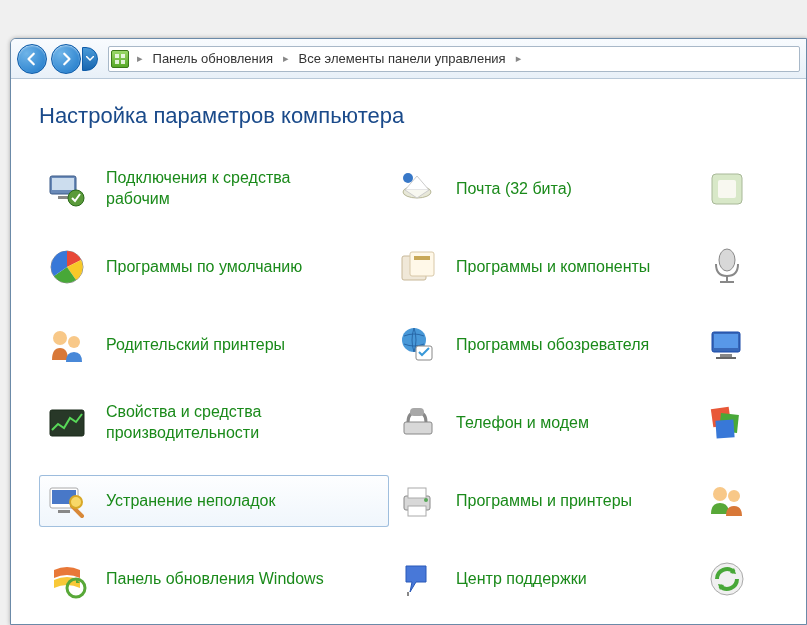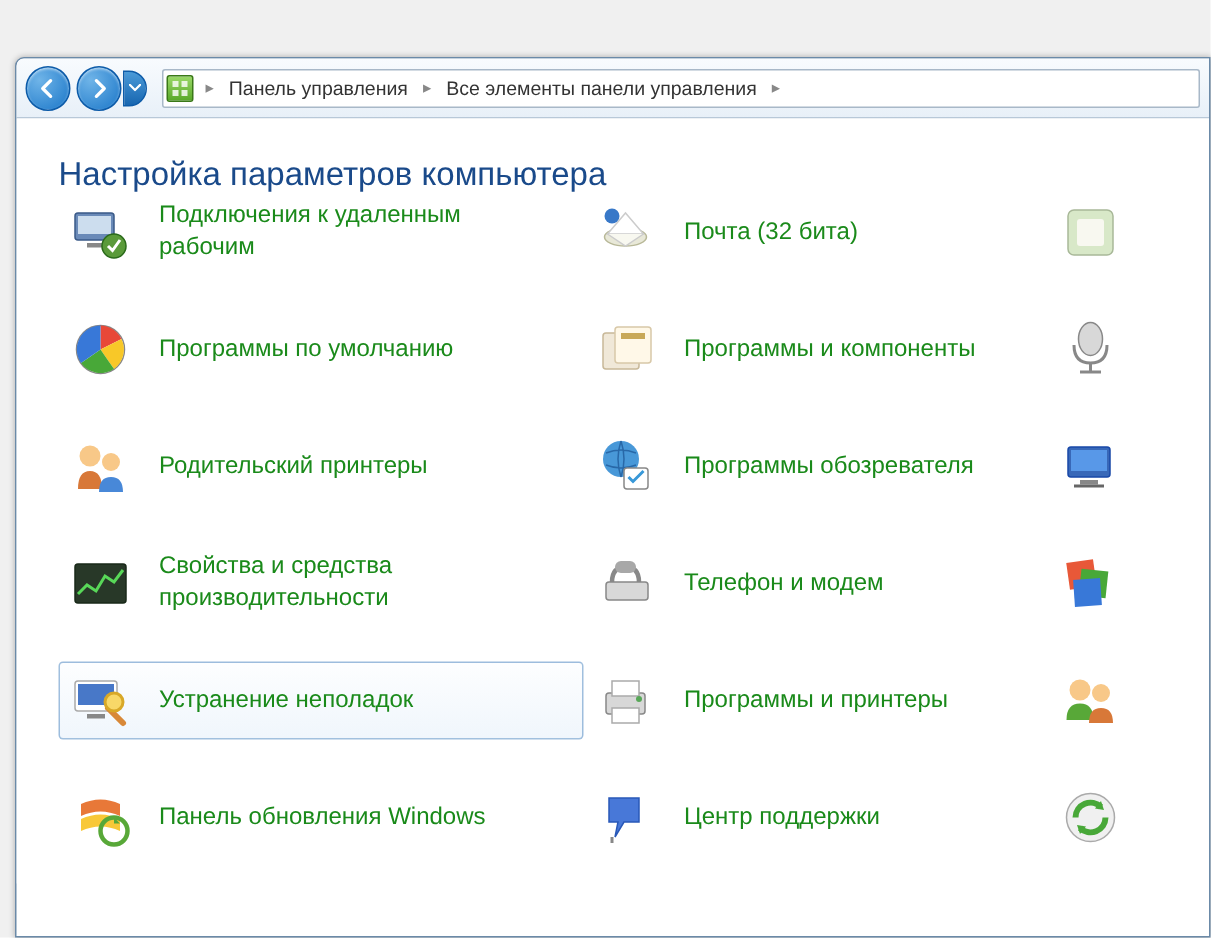--- a/index.html
+++ b/index.html
@@ -171,7 +171,7 @@
           </svg>
       </div>
       <span class="breadcrumb-sep">▸</span>
-      <span class="breadcrumb-item">Панель управления</span>
+      <span class="breadcrumb-item">Панель обновления</span>
       <span class="breadcrumb-sep">▸</span>
       <span class="breadcrumb-item">Все элементы панели управления</span>
       <span class="breadcrumb-sep">▸</span>

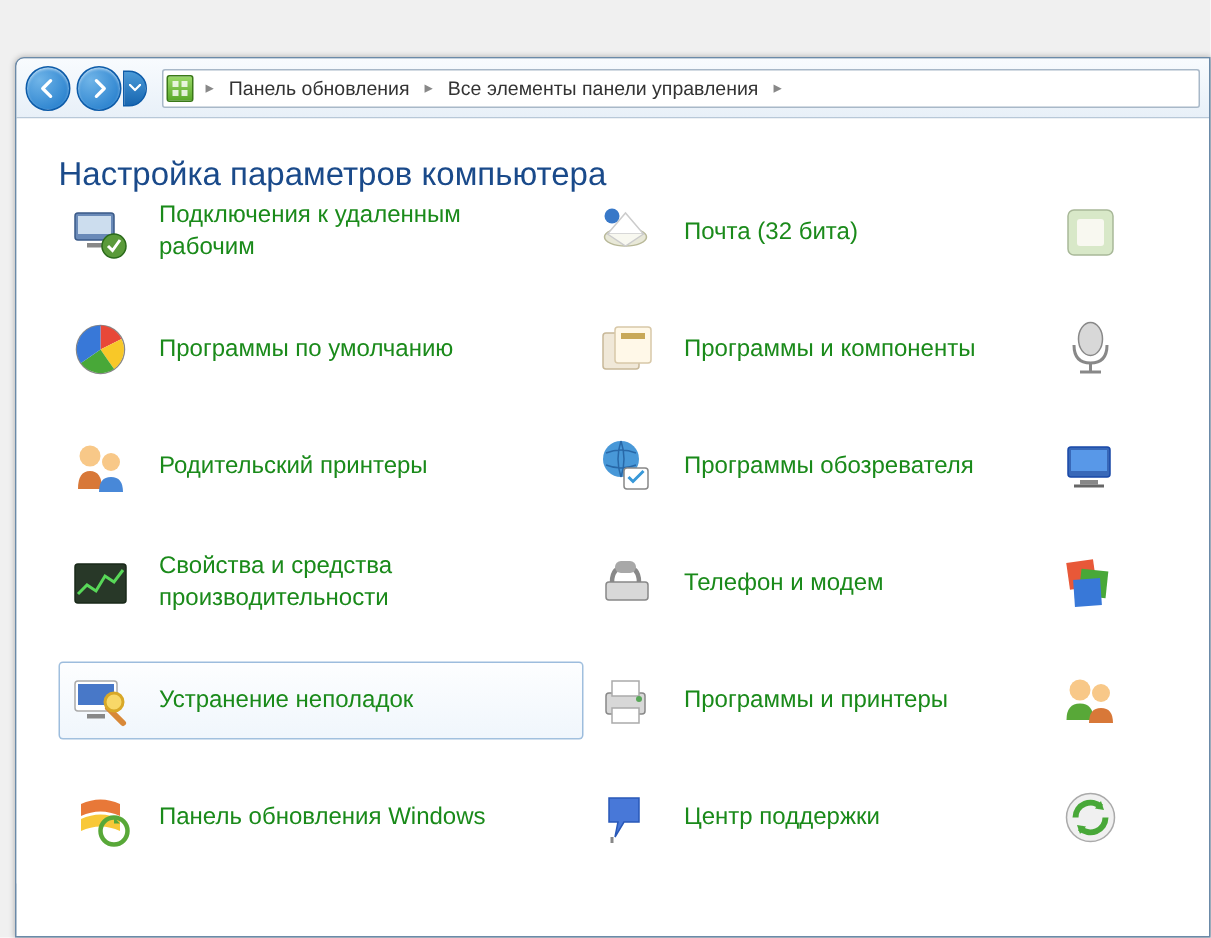--- a/index.html
+++ b/index.html
@@ -100,6 +100,7 @@
     font-size: 22px;
     color: #1a4a8a;
     font-weight: 400;
+    margin-bottom: 34px;
   }
   .grid {
     display: grid;

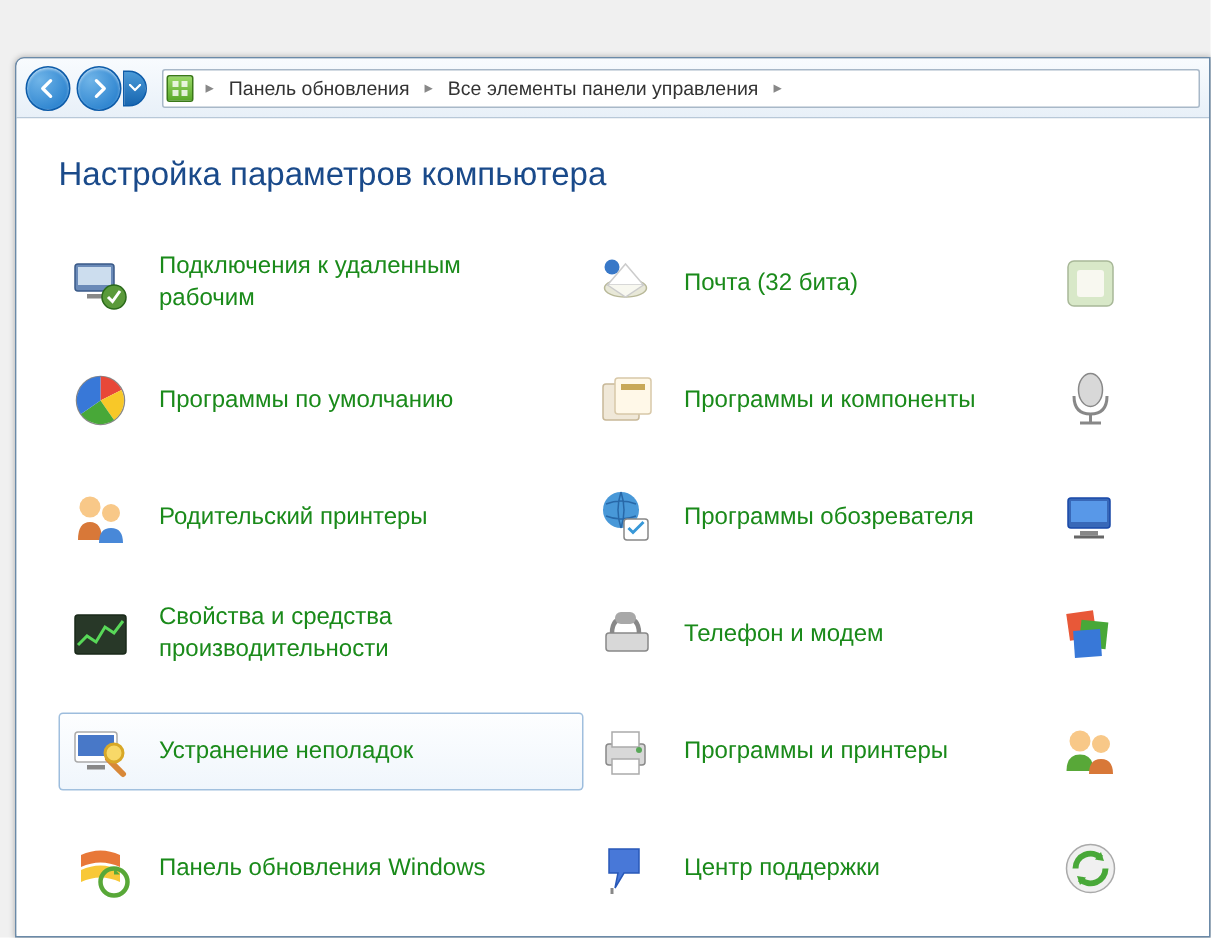--- a/index.html
+++ b/index.html
@@ -194,7 +194,7 @@
               <path d="M26 30 L29 33 L34 26" stroke="#fff" stroke-width="2" fill="none"></path>
             </svg>
         </div>
-        <div class="item-label">Подключения к удаленным рабочим</div>
+        <div class="item-label">Подключения к средства рабочим</div>
       </div>
       <div class="item">
         <div class="item-icon">

